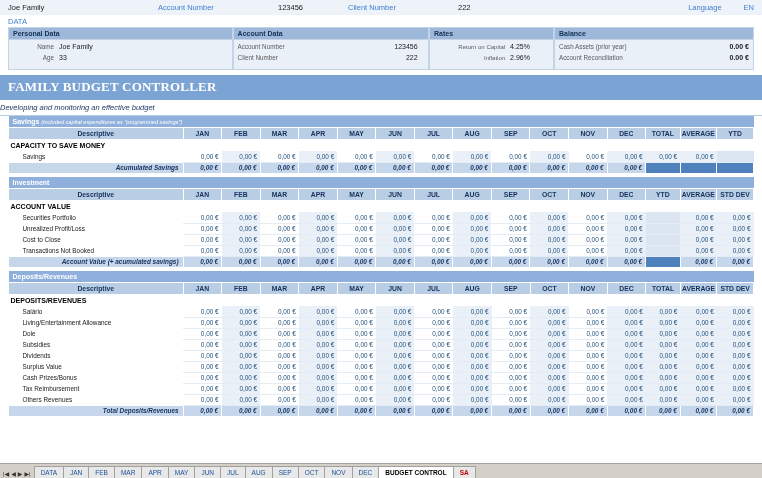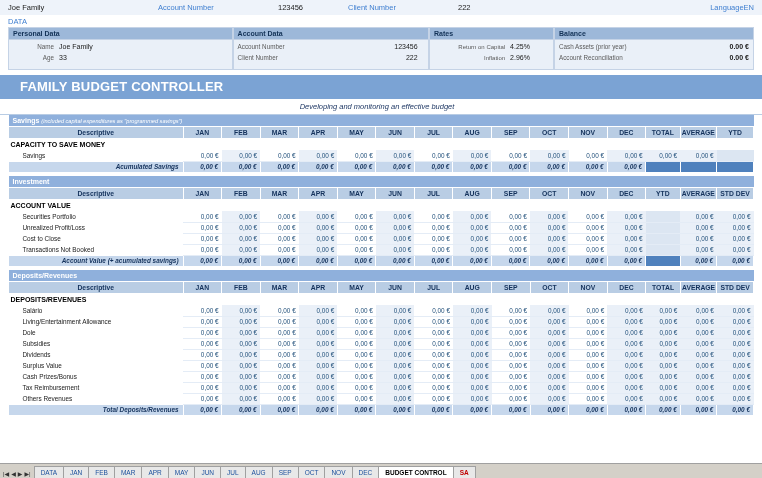--- a/index.html
+++ b/index.html
@@ -47,7 +47,7 @@
   .sb2 { width: 70px; }
   .sb3 { width: 110px; }
   .sb4 { width: 90px; }
-  .subbar .right { margin-left: auto; display: flex; color: #3f7fd0;}
+  .subbar .right { margin-left: auto; display: flex; gap: 22px; color: #3f7fd0;}
 
   
   .datalbl {

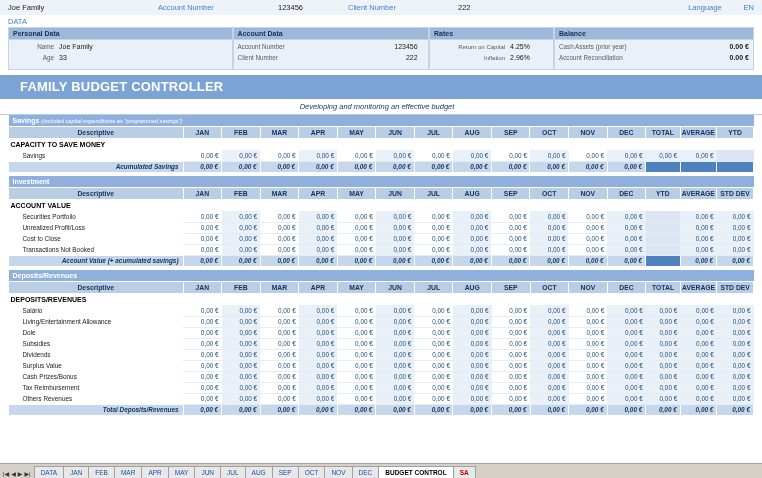--- a/index.html
+++ b/index.html
@@ -101,8 +101,9 @@
     background: #7ba3d4;
     color: #ffffff;
     font-size: 13px; font-weight: bold;
-    padding: 4px 8px 5px 20px;
+    padding: 4px 8px 5px 8px;
     letter-spacing: .2px;
+    font-family: Liberation Serif, serif;
   }
   .tagline {
     text-align: center;

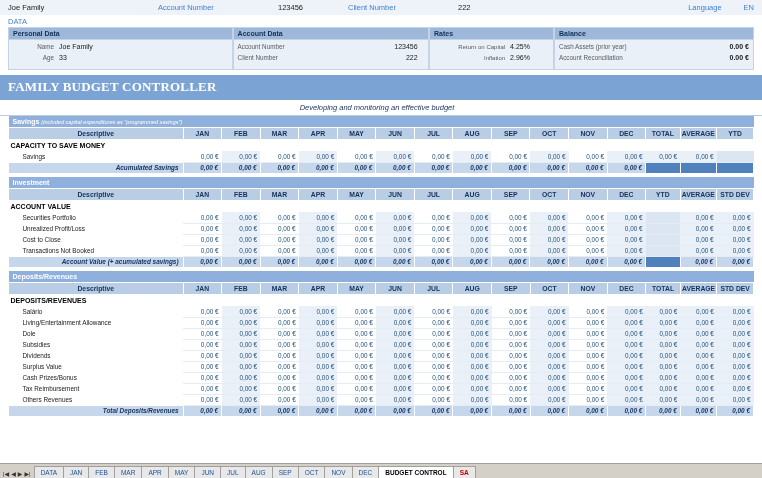--- a/index.html
+++ b/index.html
@@ -106,7 +106,7 @@
     font-family: Liberation Serif, serif;
   }
   .tagline {
-    text-align: center;
+    text-align: left;
     font-style: italic;
     font-size: 7.5px;
     color: #1f3864;

